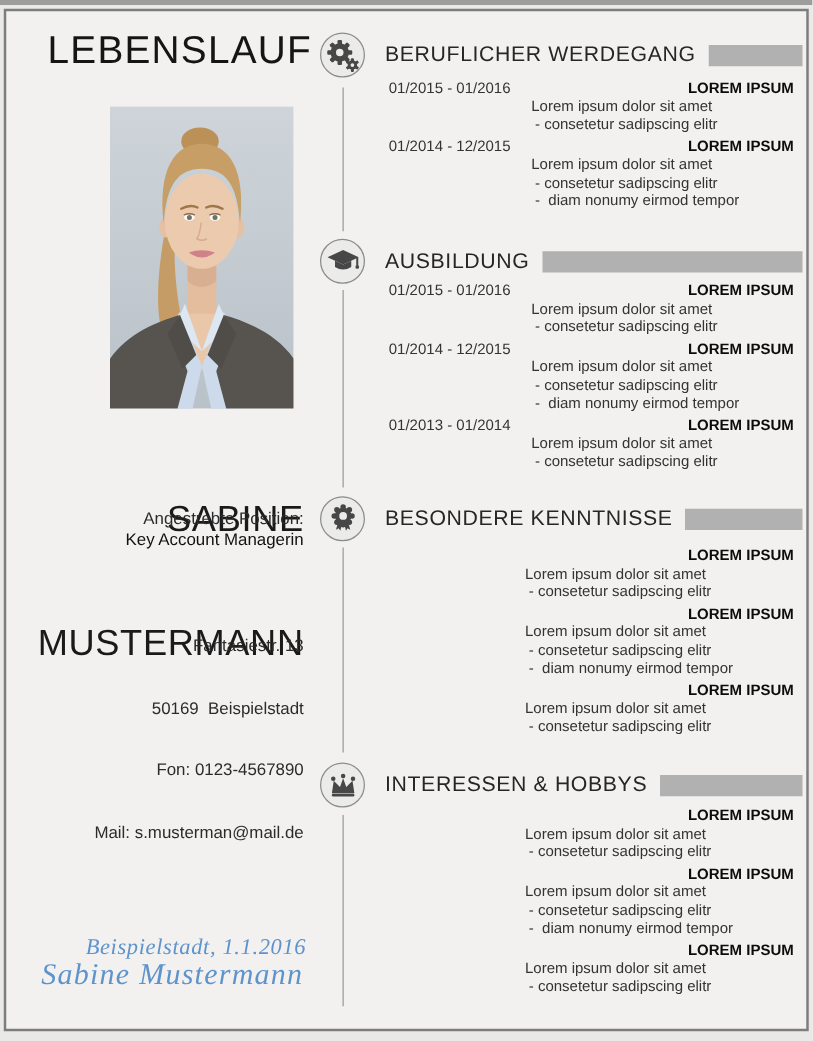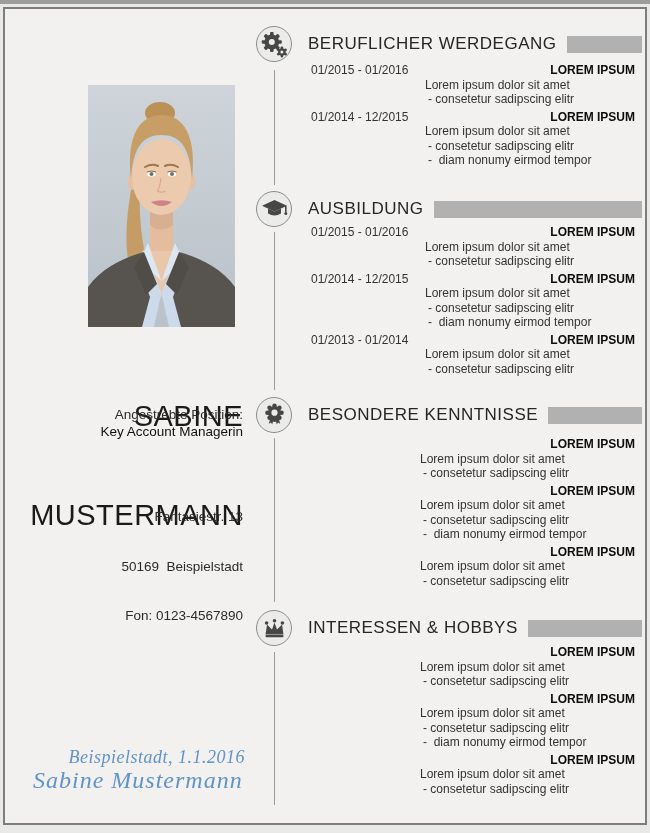--- a/index.html
+++ b/index.html
@@ -55,6 +55,7 @@
 
 <div class="page">
 
+  <div class="abs doc-title">LEBENSLAUF</div>
 
   <div class="abs photo">
     <svg width="147" height="242" viewBox="0 0 147 242">

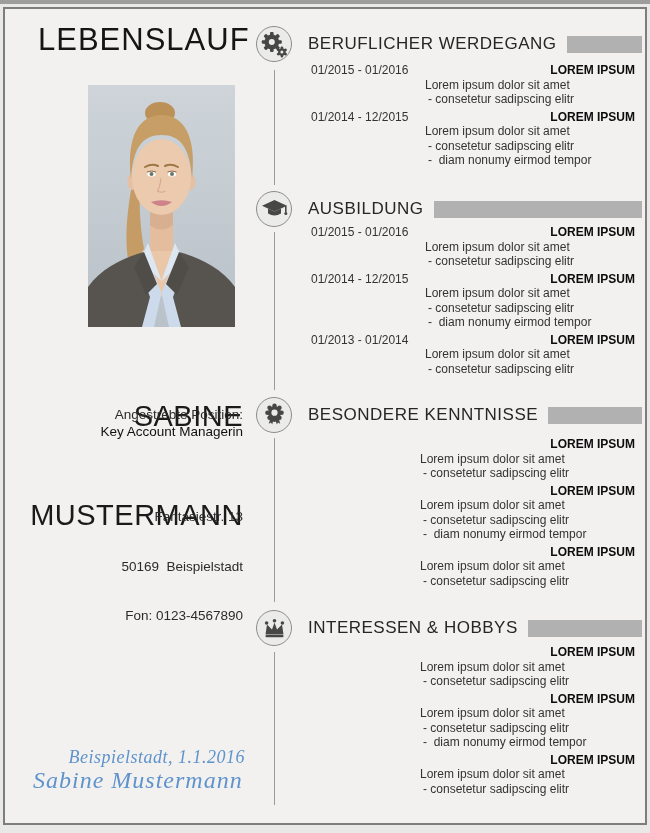--- a/index.html
+++ b/index.html
@@ -127,6 +127,7 @@
     <div>Fantasiestr. 13</div>
     <div>50169  Beispielstadt</div>
     <div>Fon: 0123-4567890</div>
+    <div>Mail: s.musterman@mail.de</div>
   </div>
 
   <div class="abs sig-place" style="color:#5e93cc;">Beispielstadt, 1.1.2016</div>

